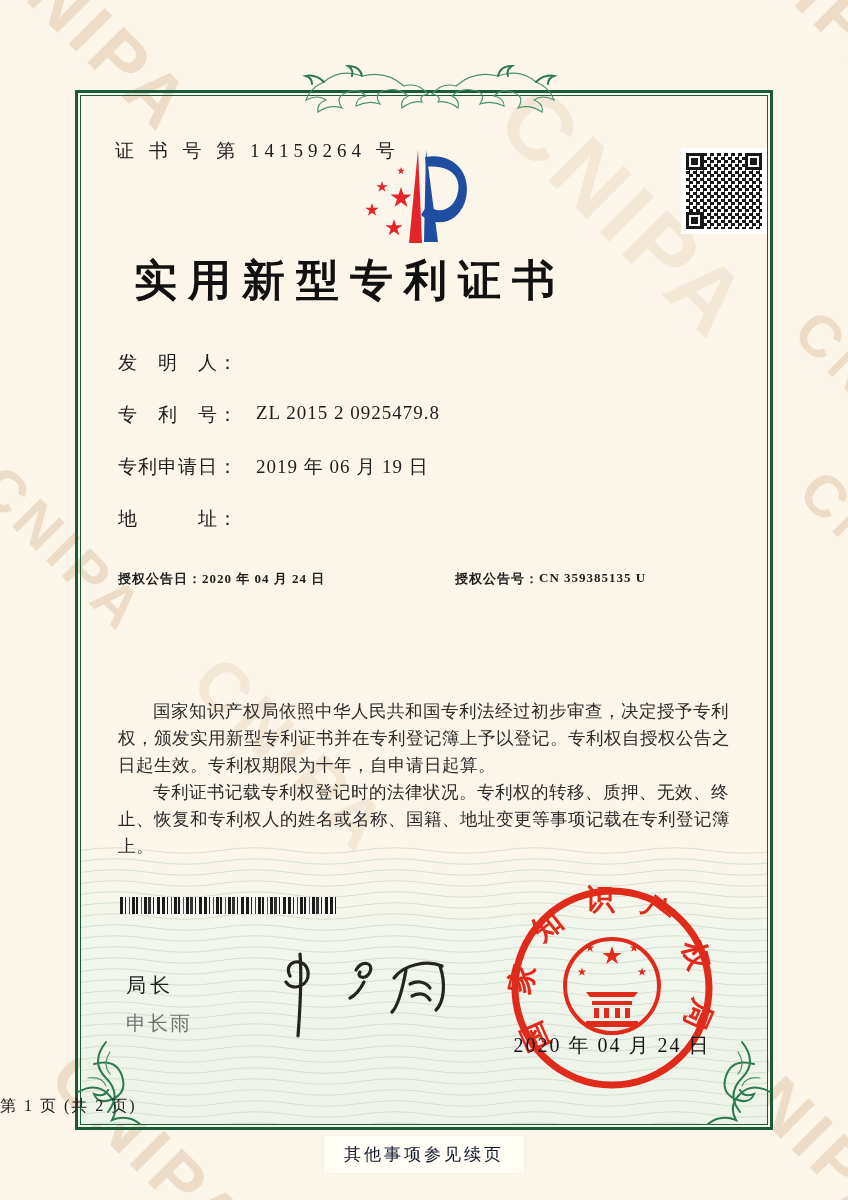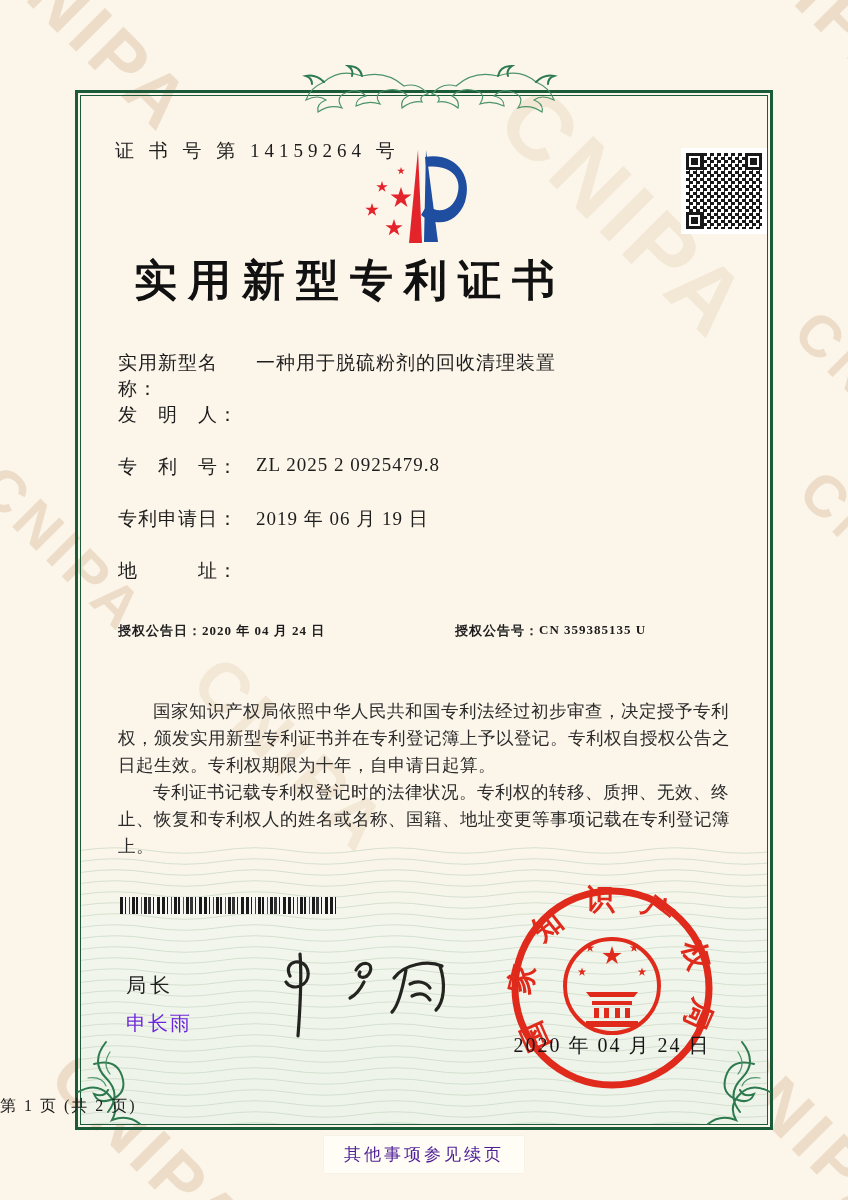--- a/index.html
+++ b/index.html
@@ -173,10 +173,6 @@
 <div class="title">实用新型专利证书</div>
 
 <div class="fields">
-  <div class="frow">
-    <span class="lbl">实用新型名称：</span>
-    <span class="val">一种用于脱硫粉剂的回收清理装置</span>
-  </div>
   <div class="frow">
     <span class="lbl">发　明　人：</span>
   </div>

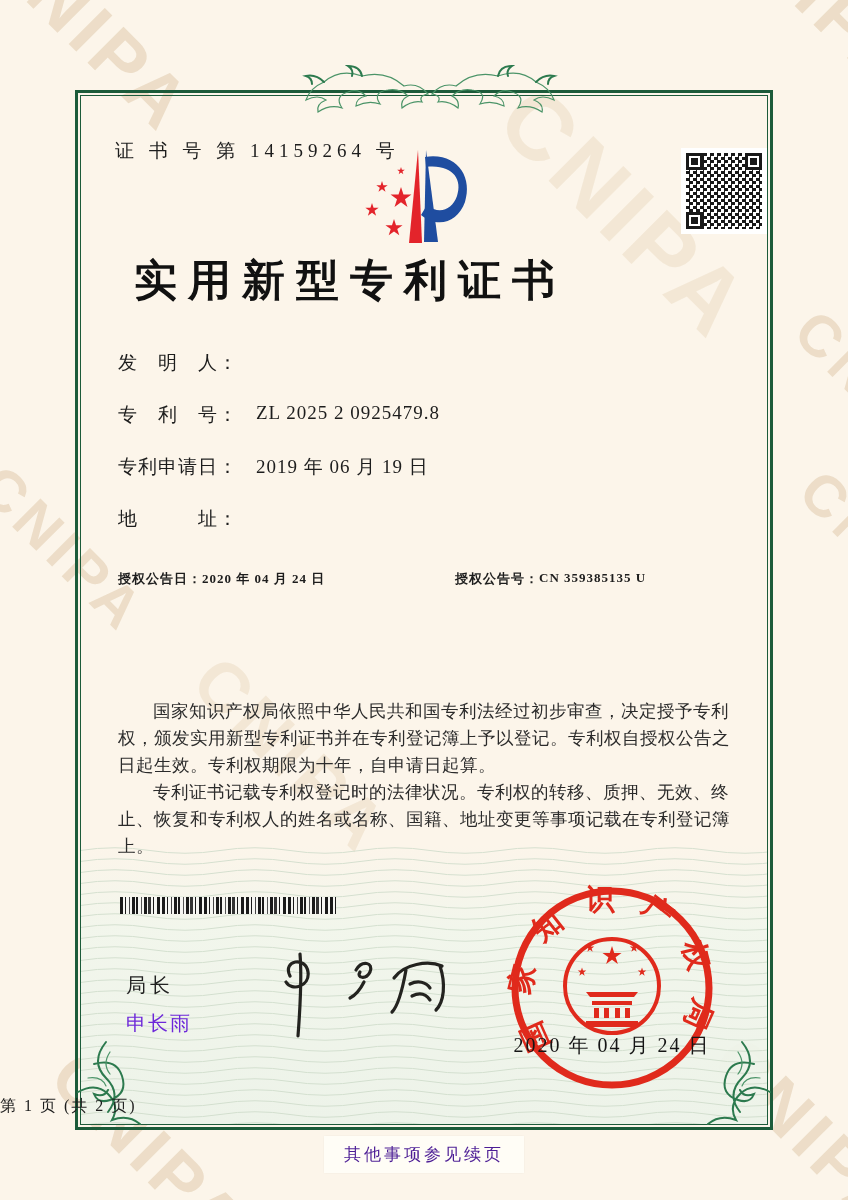--- a/index.html
+++ b/index.html
@@ -178,7 +178,7 @@
   </div>
   <div class="frow">
     <span class="lbl">专　利　号：</span>
-    <span class="val">ZL 2025 2 0925479.8</span>
+    <span class="val">ZL 2015 2 0925479.8</span>
   </div>
   <div class="frow">
     <span class="lbl">专利申请日：</span>

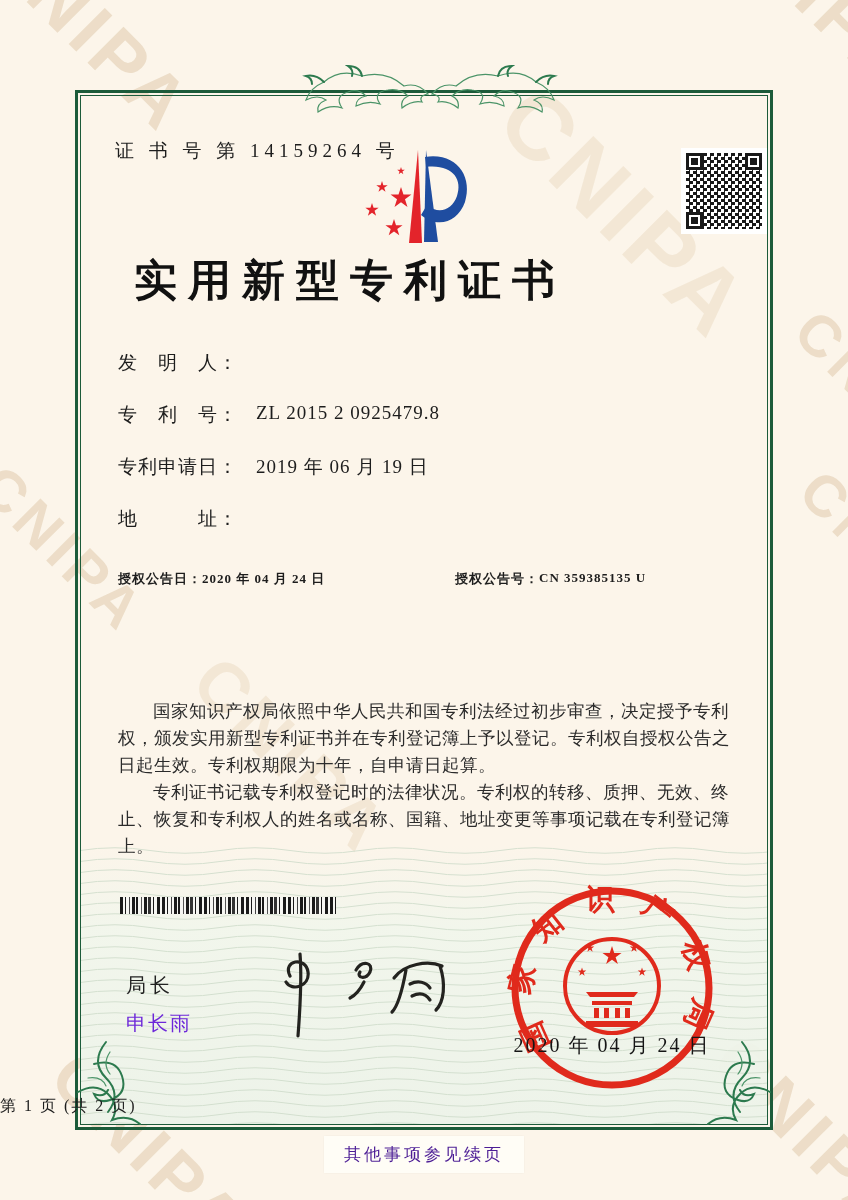--- a/index.html
+++ b/index.html
@@ -80,7 +80,7 @@
   .signer-title{position:absolute;left:126px;top:972px;font-size:20px;letter-spacing:4px;
     font-family:Liberation Mono, monospace;color:#222;}
   .signer-name{position:absolute;left:126px;top:1010px;font-size:20px;letter-spacing:2px;
-    font-family:"Liberation Sans","DejaVu Sans",sans-serif;color:#6d28d9;}
+    font-family:"Liberation Sans","DejaVu Sans",sans-serif;color:#737373;}
   .sig{position:absolute;left:252px;top:948px;}
   .sig path{fill:none;stroke:#23231f;stroke-width:3.2;stroke-linecap:round;stroke-linejoin:round;}
   

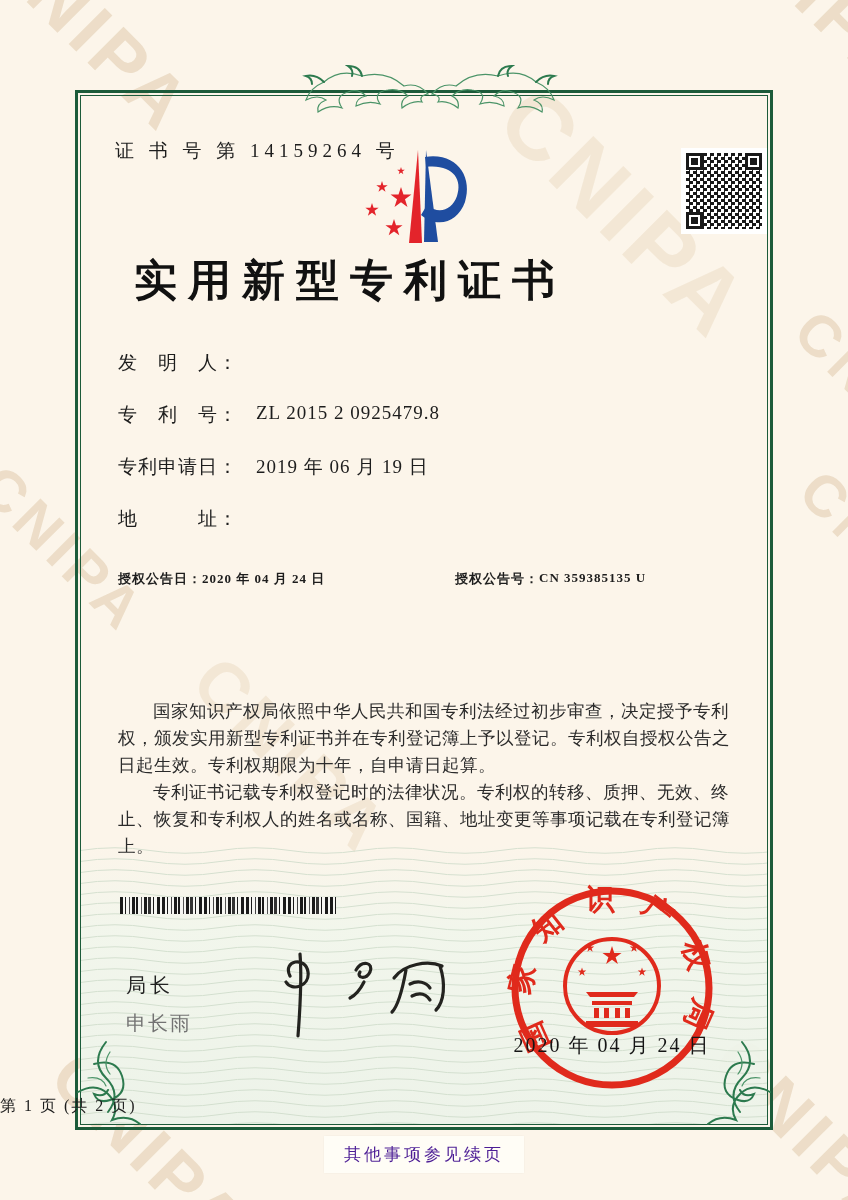--- a/index.html
+++ b/index.html
@@ -93,7 +93,7 @@
   .page-num{position:absolute;left:0;top:1096px;width:848px;text-align:left;font-size:16px;letter-spacing:2px;}
   .note{
     position:absolute;left:50%;top:1136px;transform:translateX(-50%);
-    background:#fffdf6;padding:7px 20px;font-size:17px;letter-spacing:3px;color:#4c1d95;
+    background:#fffdf6;padding:7px 20px;font-size:17px;letter-spacing:3px;color:#0f172a;
     box-shadow:0 0 2px rgba(0,0,0,.05);
   }
 </style>

